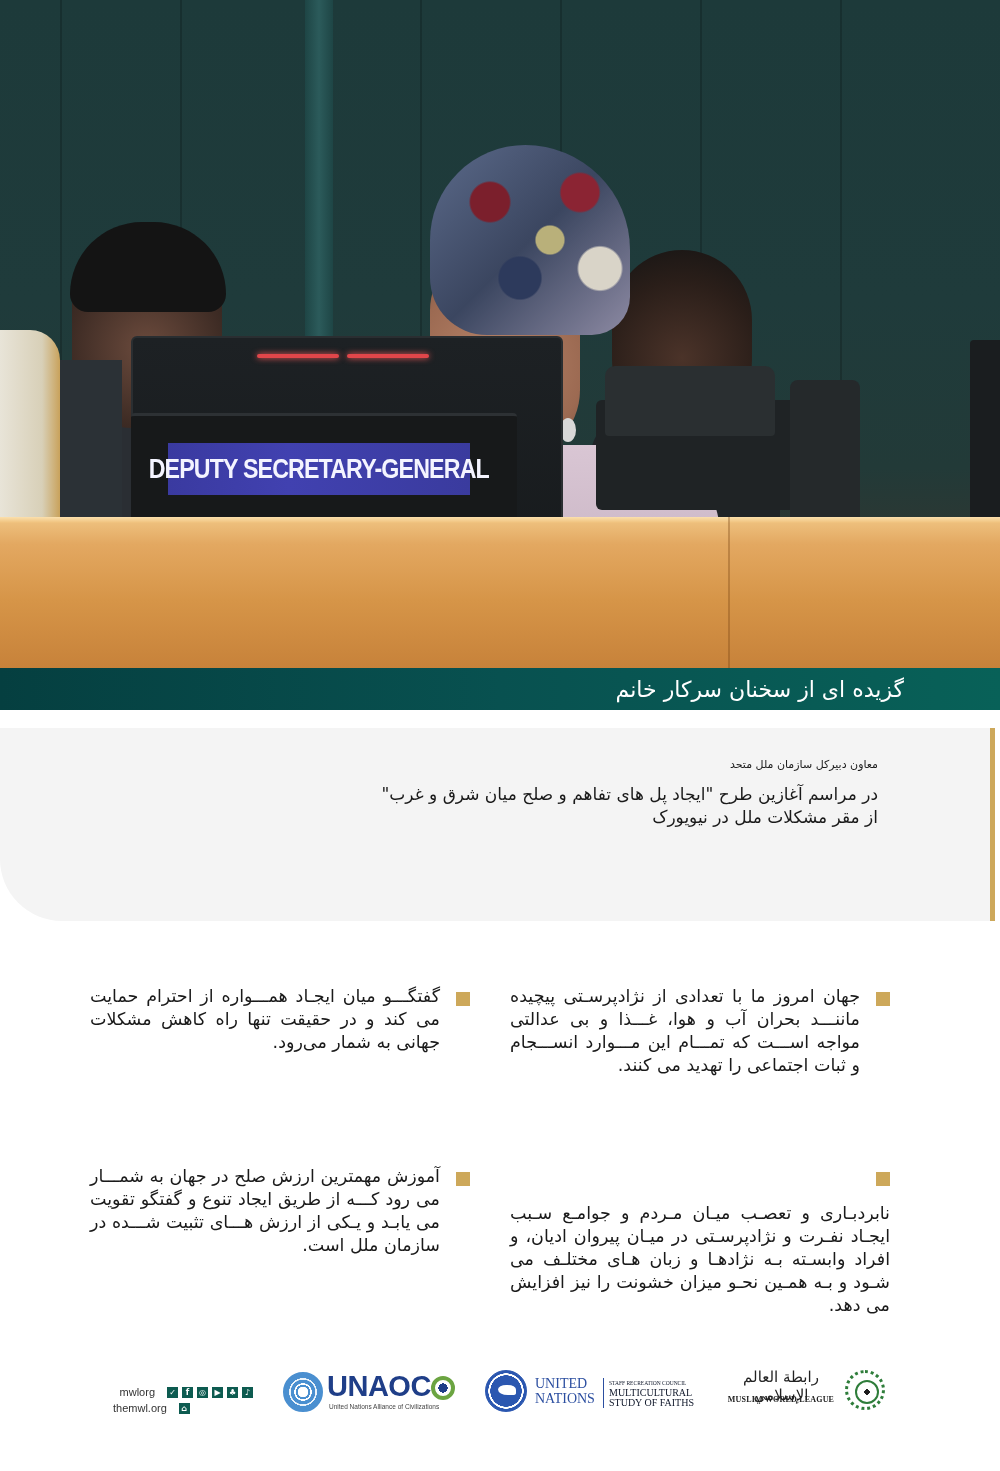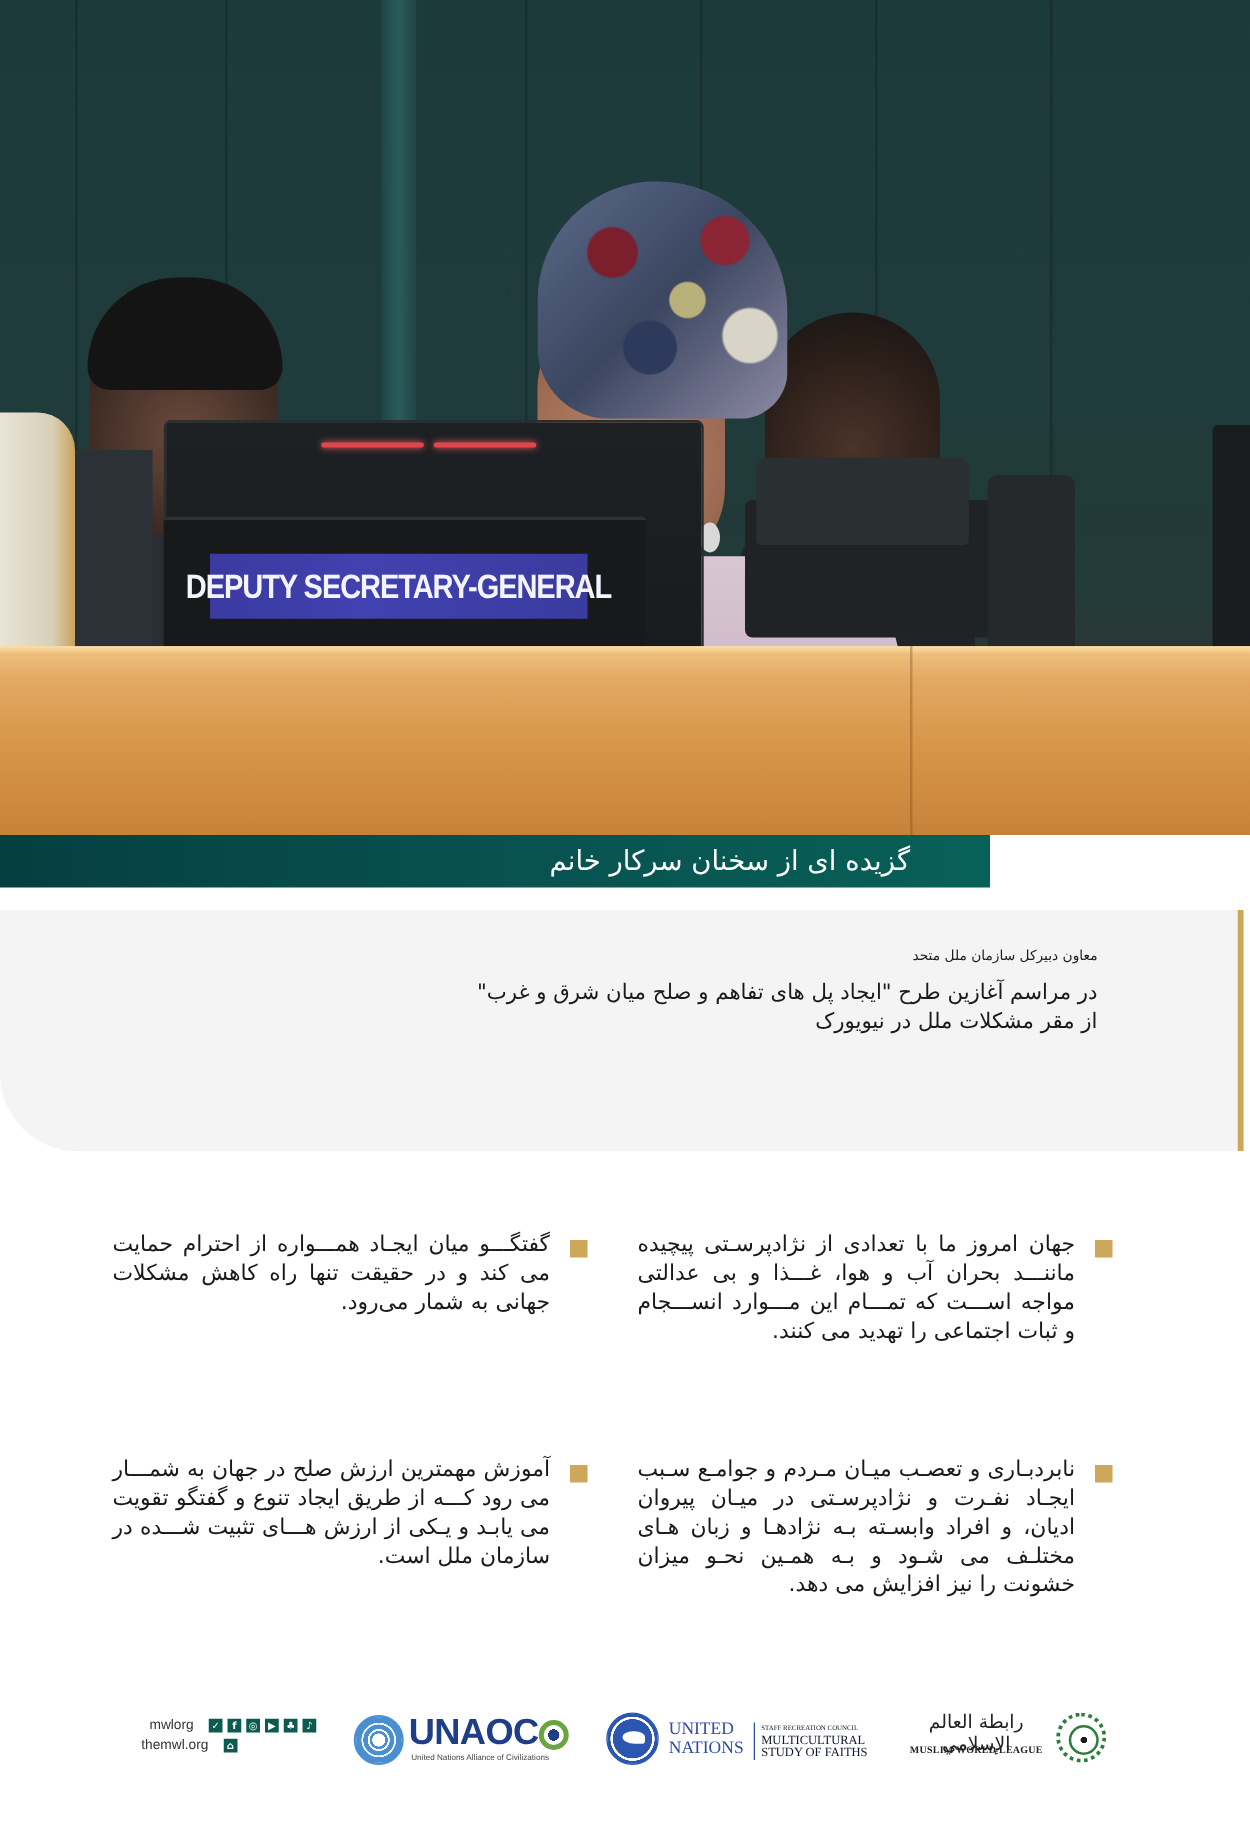--- a/index.html
+++ b/index.html
@@ -68,9 +68,9 @@
 
     
     .banner {
-      position: absolute; left: 0; top: 668px; width: 792px; height: 42px;
+      position: absolute; left: 0; top: 668px; width: 1000px; height: 42px;
       background: linear-gradient(90deg, #053f40 0%, #085150 50%, #086158 100%);
-      direction: rtl; padding-right: 64px; display: flex; align-items: center;
+      direction: rtl; padding-right: 96px; display: flex; align-items: center;
     }
     .banner span { color: #ffffff; font-family: "DejaVu Sans", sans-serif; font-size: 22px; font-weight: 400; }
 

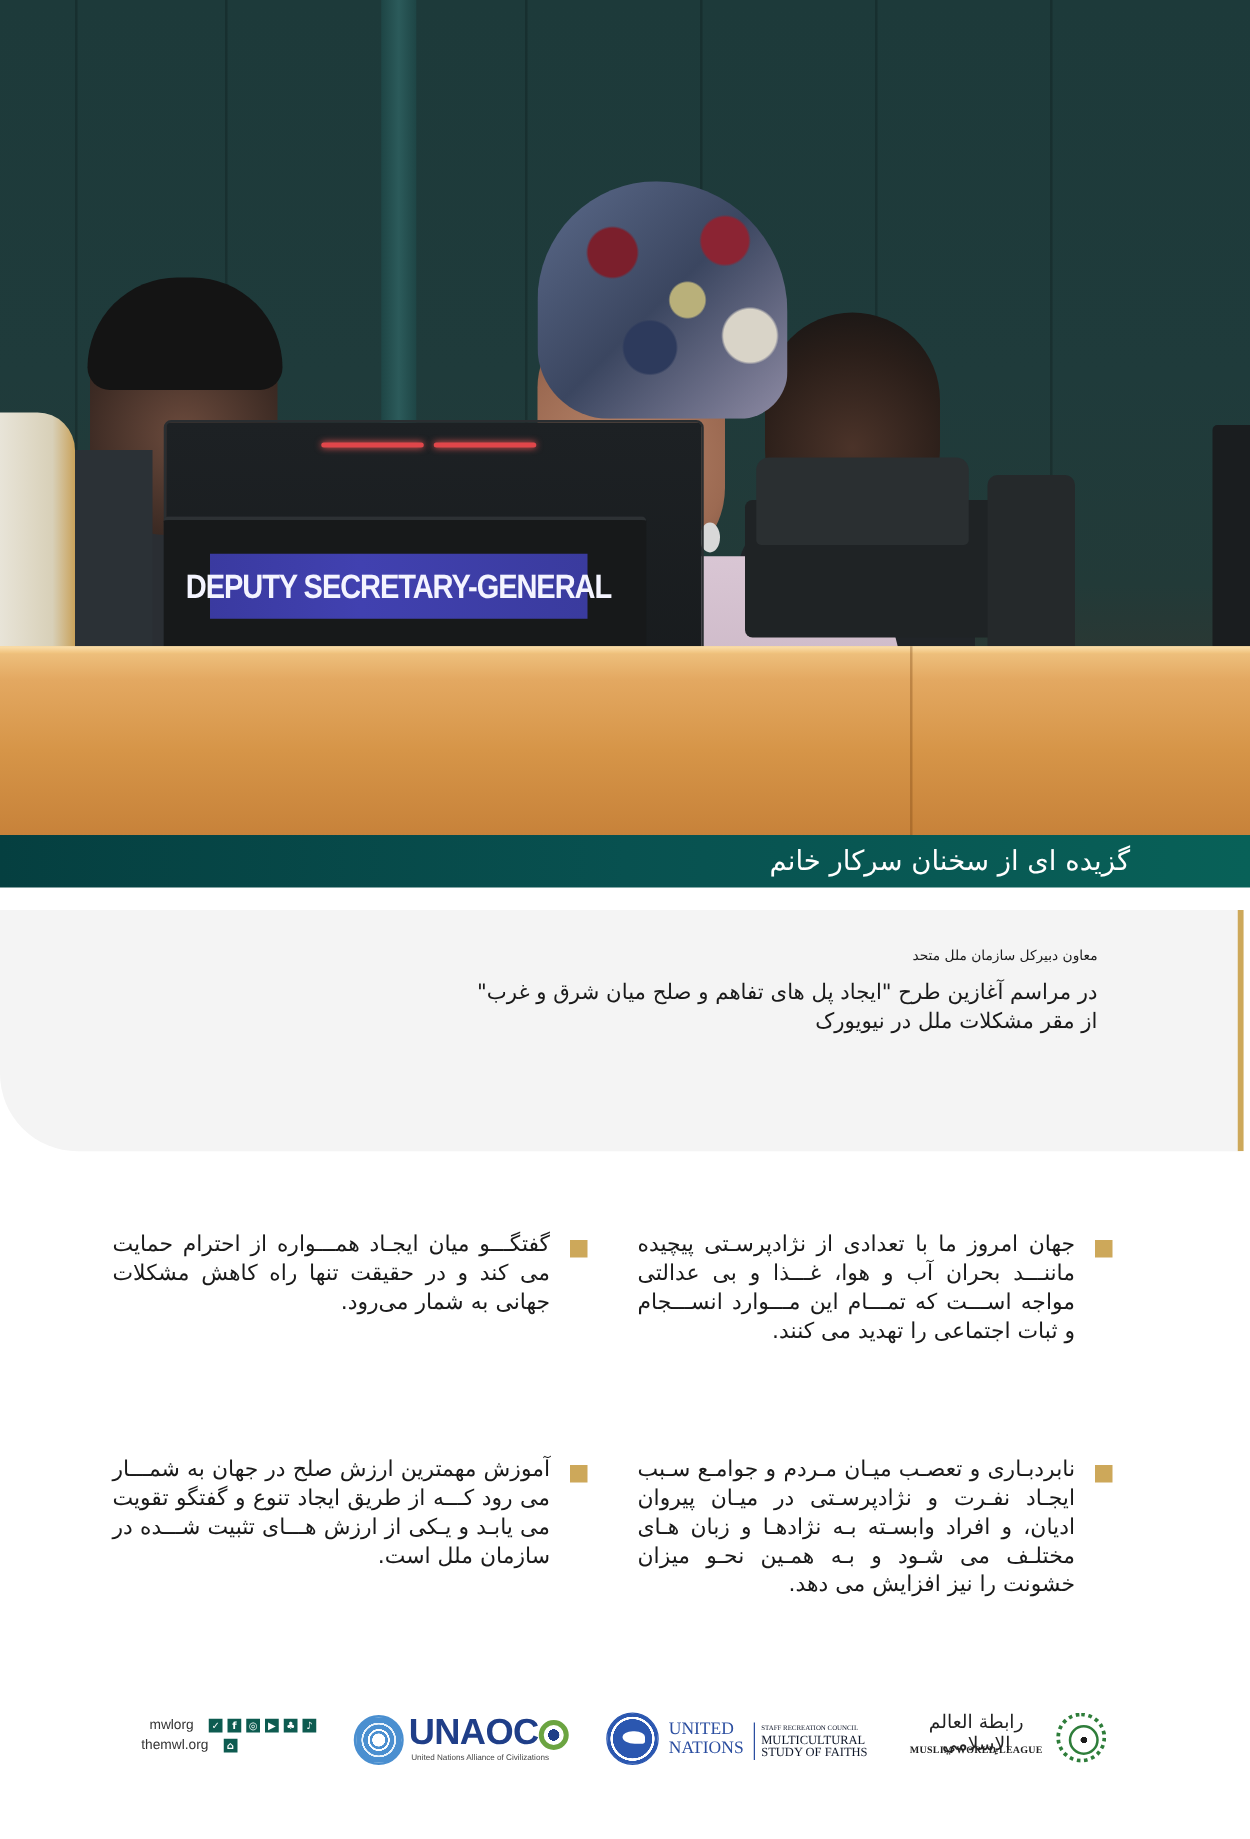--- a/index.html
+++ b/index.html
@@ -93,7 +93,7 @@
     .quote .text { color: #1a1a1a; font-size: 17.5px; line-height: 23px; text-align: justify; font-weight: 400; }
     .q1 { left: 510px; top: 985px; }
     .q2 { left: 90px;  top: 985px; }
-    .q3 { left: 510px; top: 1165px; }
+    .q3 { left: 510px; top: 1165px; flex-direction: column; }
     .q4 { left: 90px;  top: 1165px; }
 
     

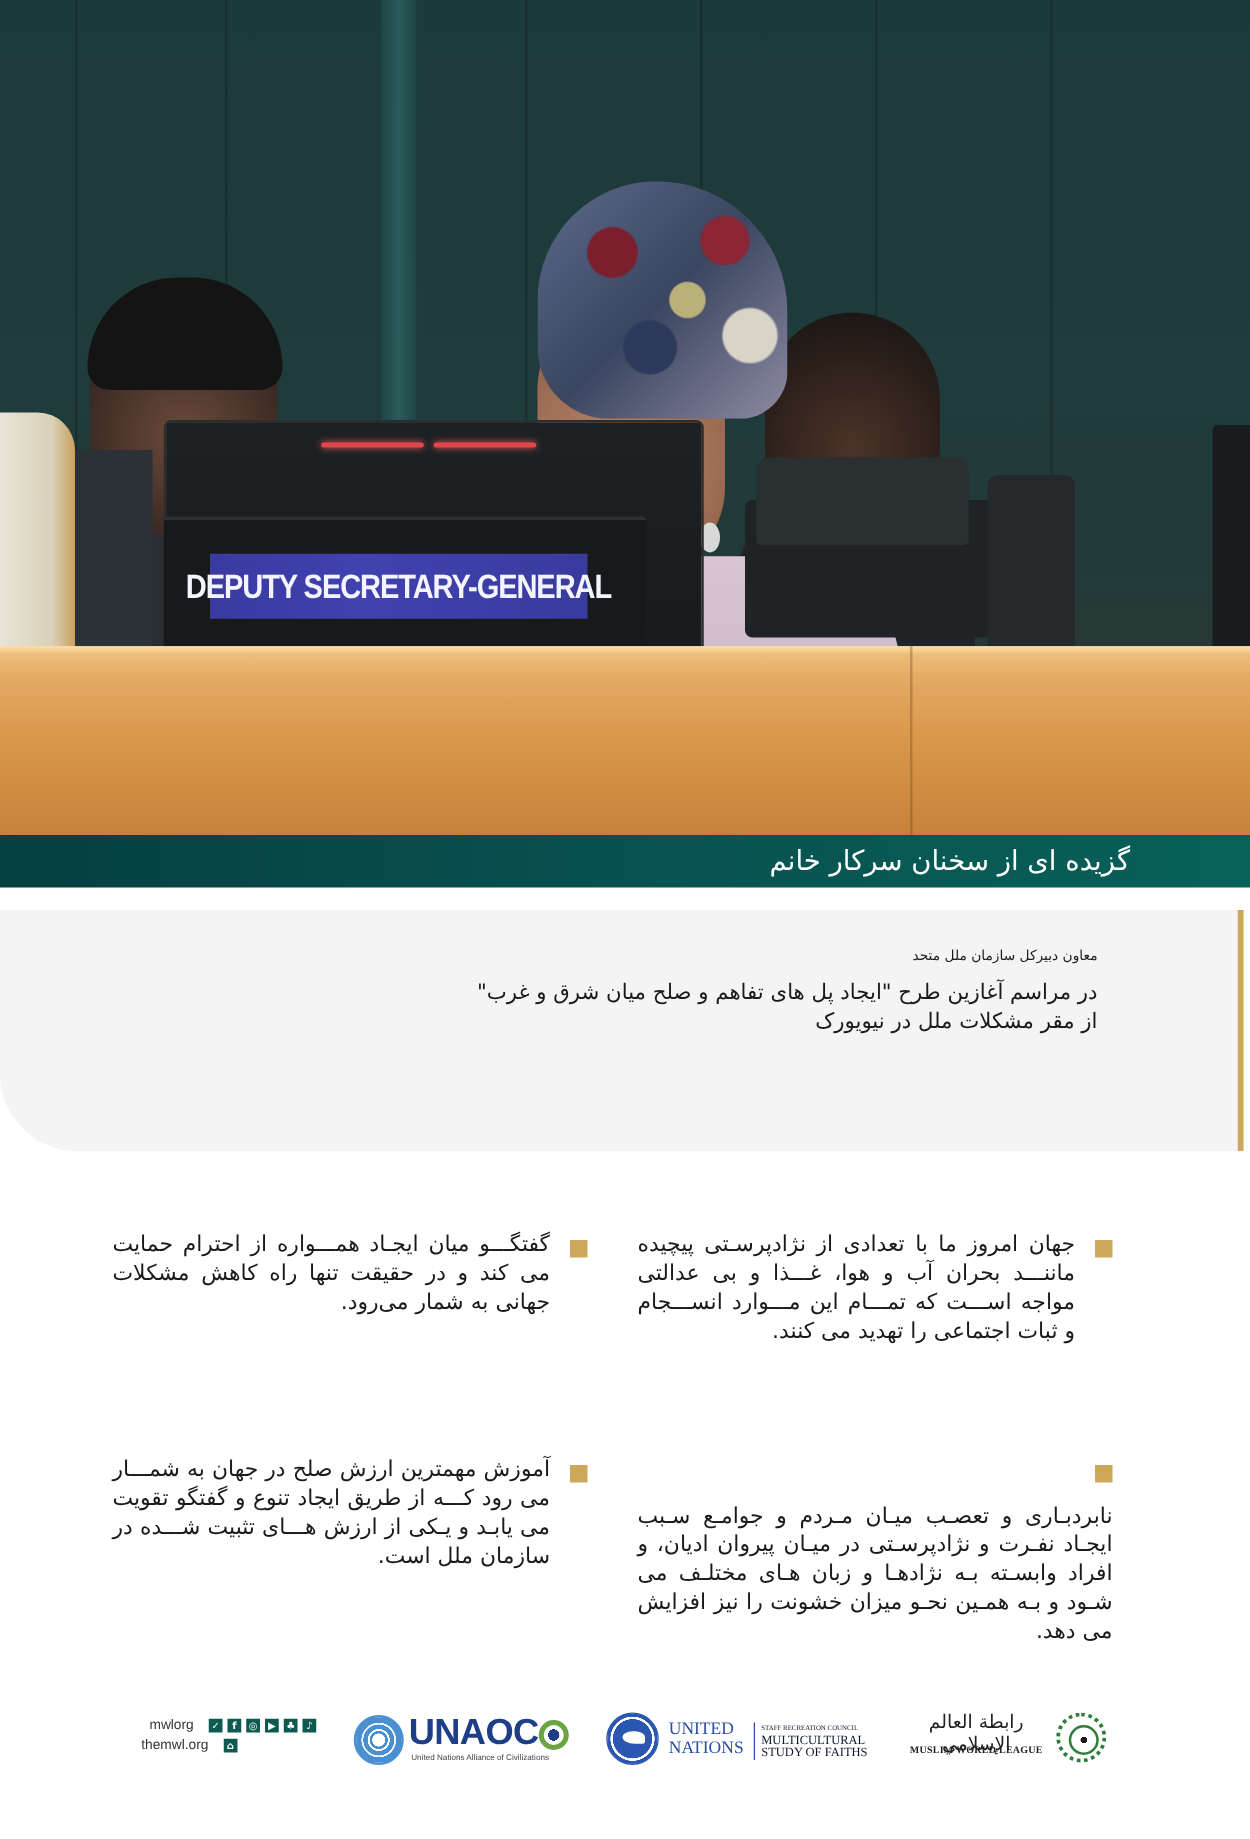--- a/index.html
+++ b/index.html
@@ -98,7 +98,7 @@
 
     
     .footer { position: absolute; left: 0; top: 1362px; width: 1000px; height: 60px; }
-    .social { position: absolute; left: 113px; top: 12px; width: 140px; }
+    .social { position: absolute; left: 113px; top: 24px; width: 140px; }
     .social .row1 { display: flex; align-items: center; gap: 4px; justify-content: flex-end; }
     .social .row2 { display: flex; align-items: center; gap: 8px; justify-content: flex-start; margin-top: 4px; }
     .social .handle { font-family: "Liberation Sans", sans-serif; font-size: 11px; color: #333; margin-right: 8px; }

